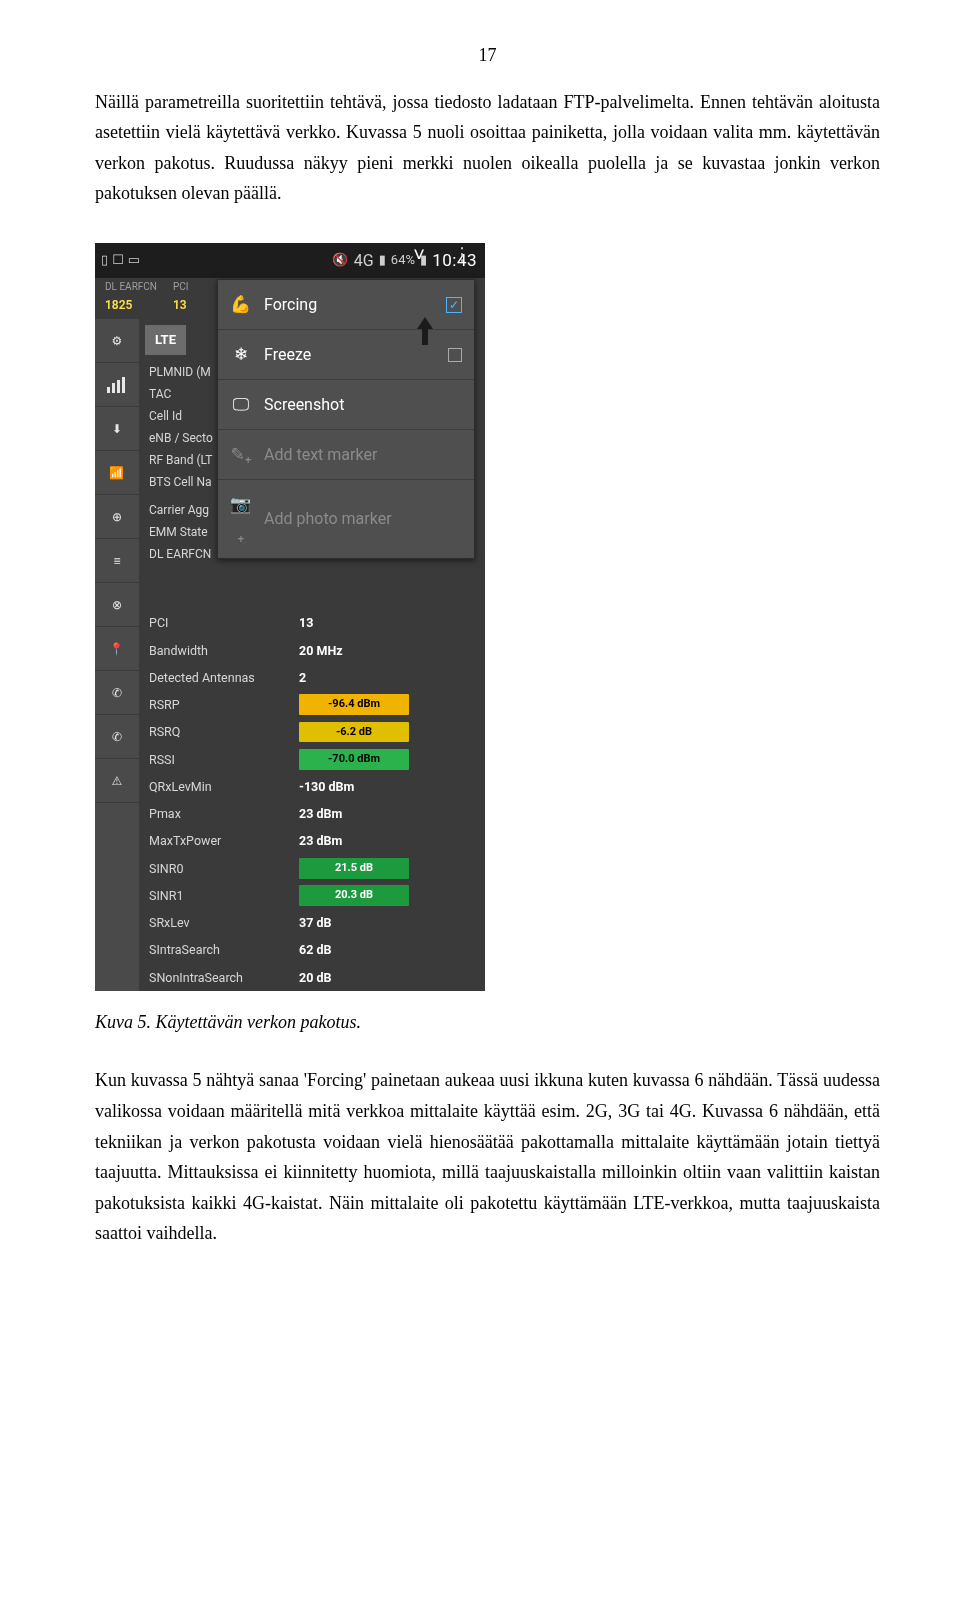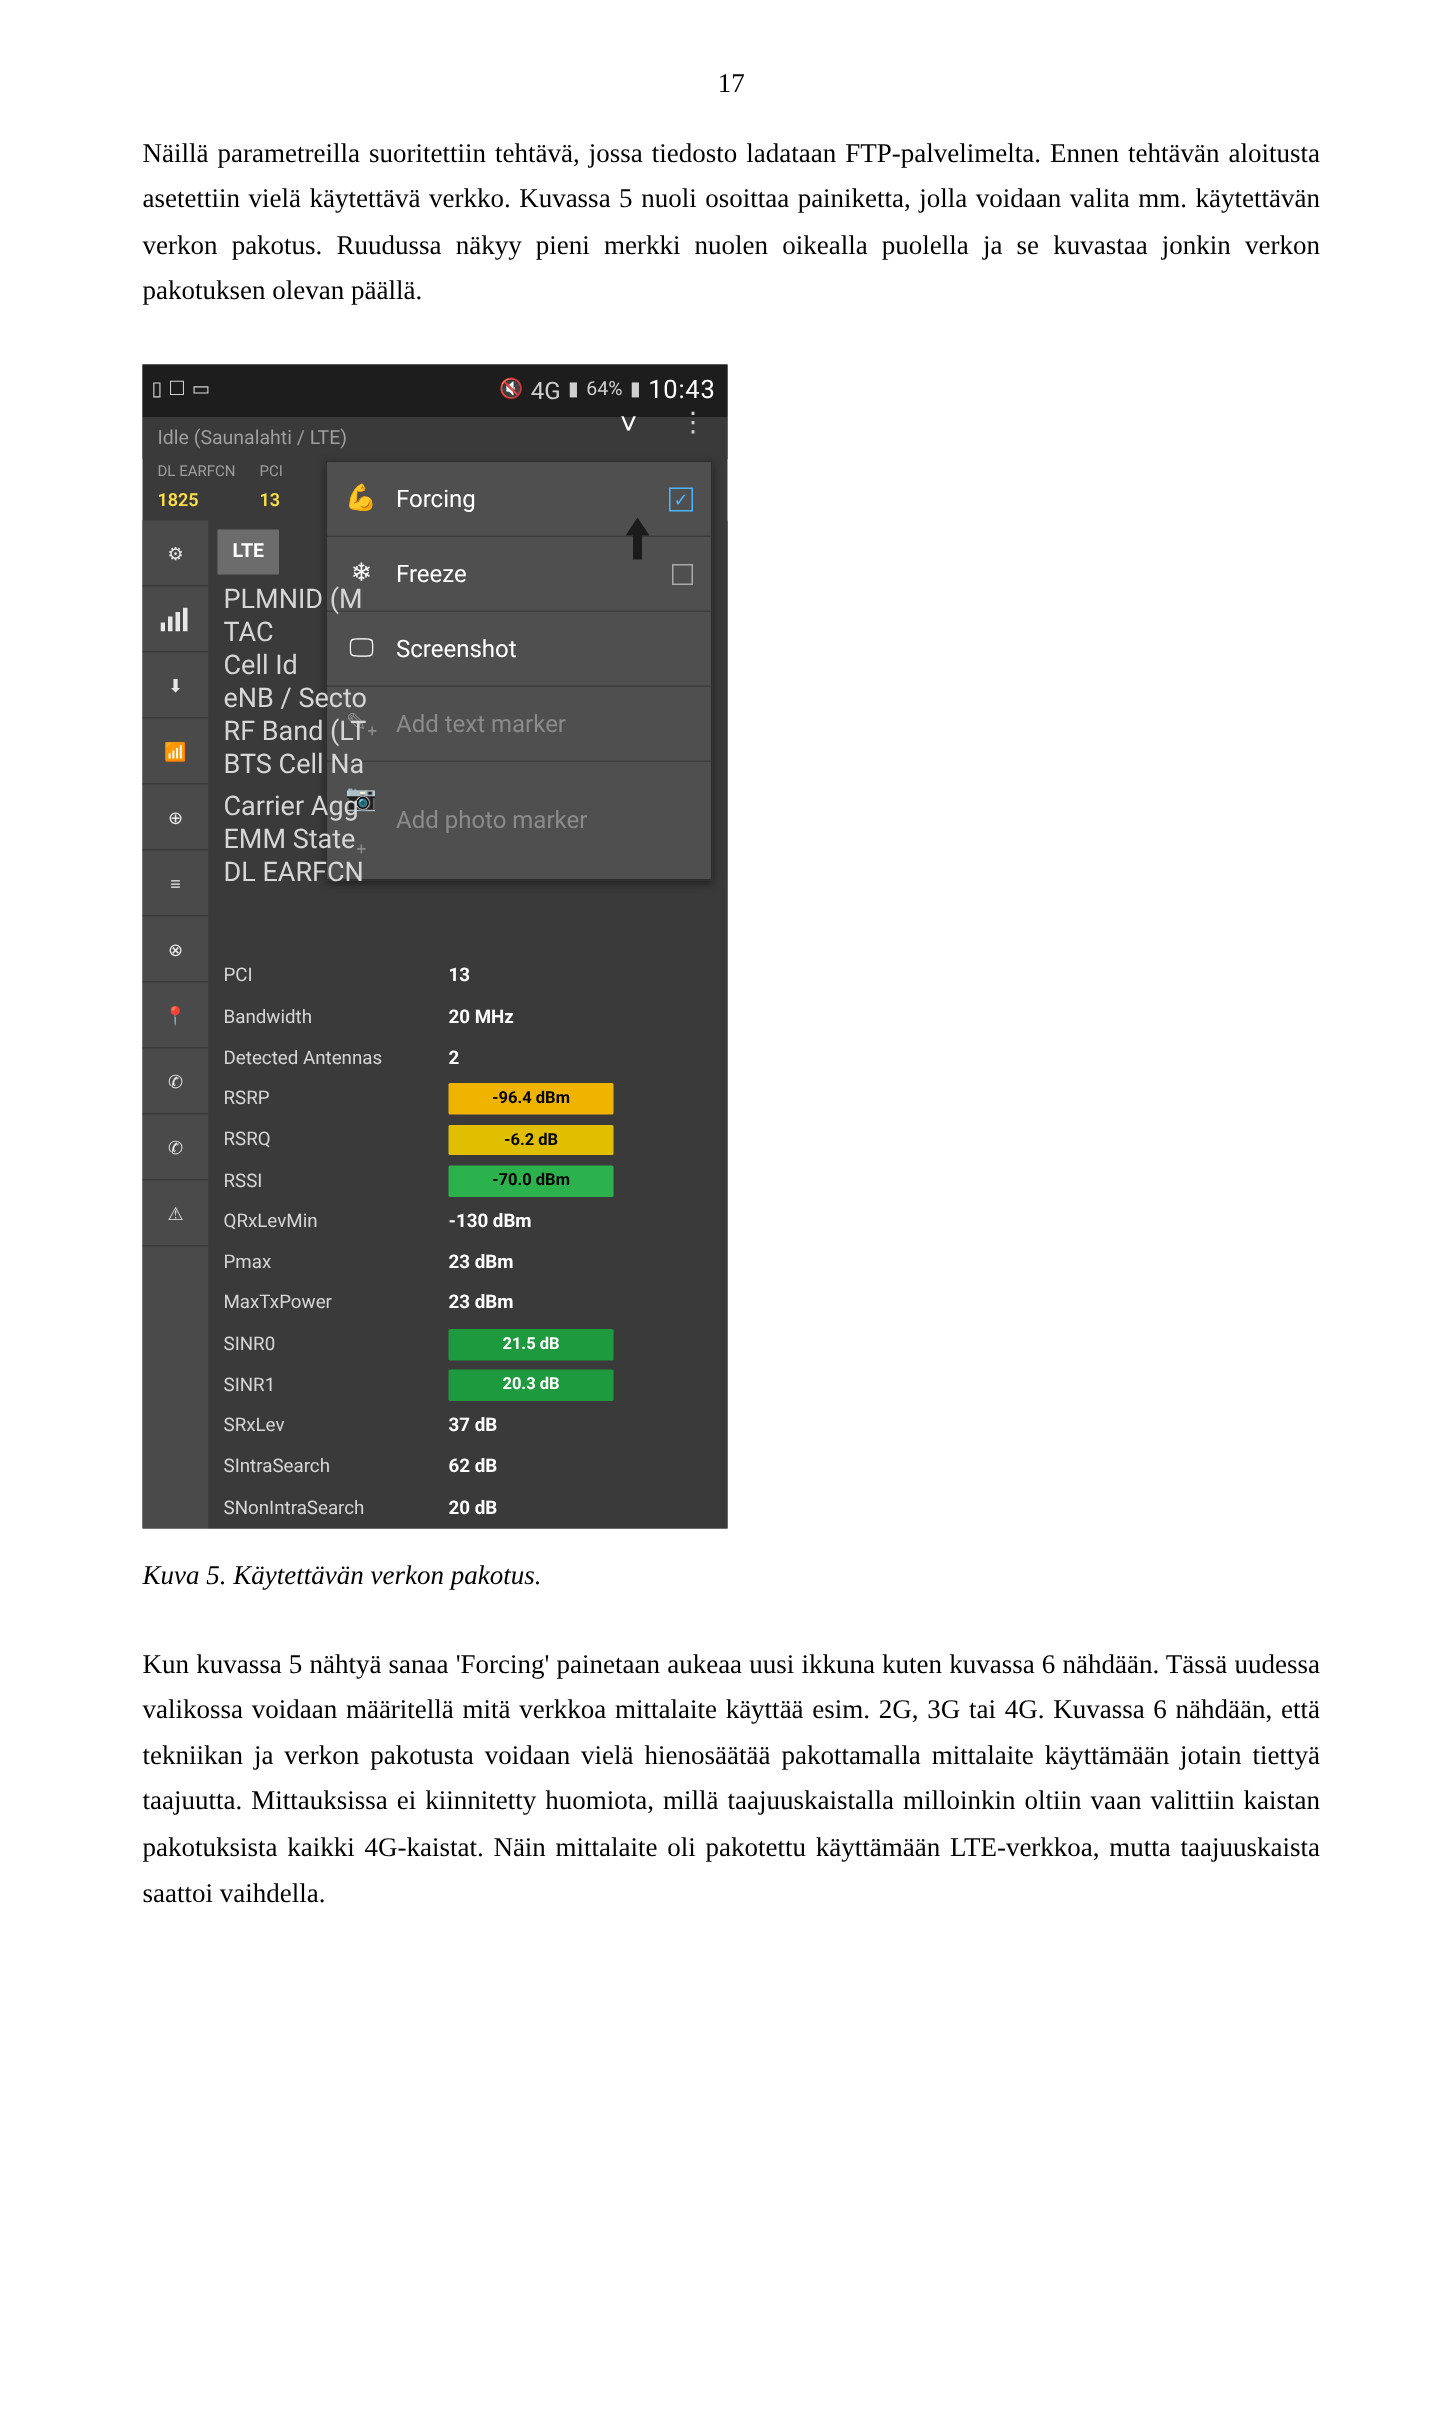--- a/index.html
+++ b/index.html
@@ -69,7 +69,6 @@
     </div>
   </div>
 
-  <div class="idle-row">Idle (Saunalahti / LTE)</div>
   <div class="idle-sub" style="position:relative;">
     <div class="col" style="width:68px">
         <span class="lbl">DL EARFCN</span>

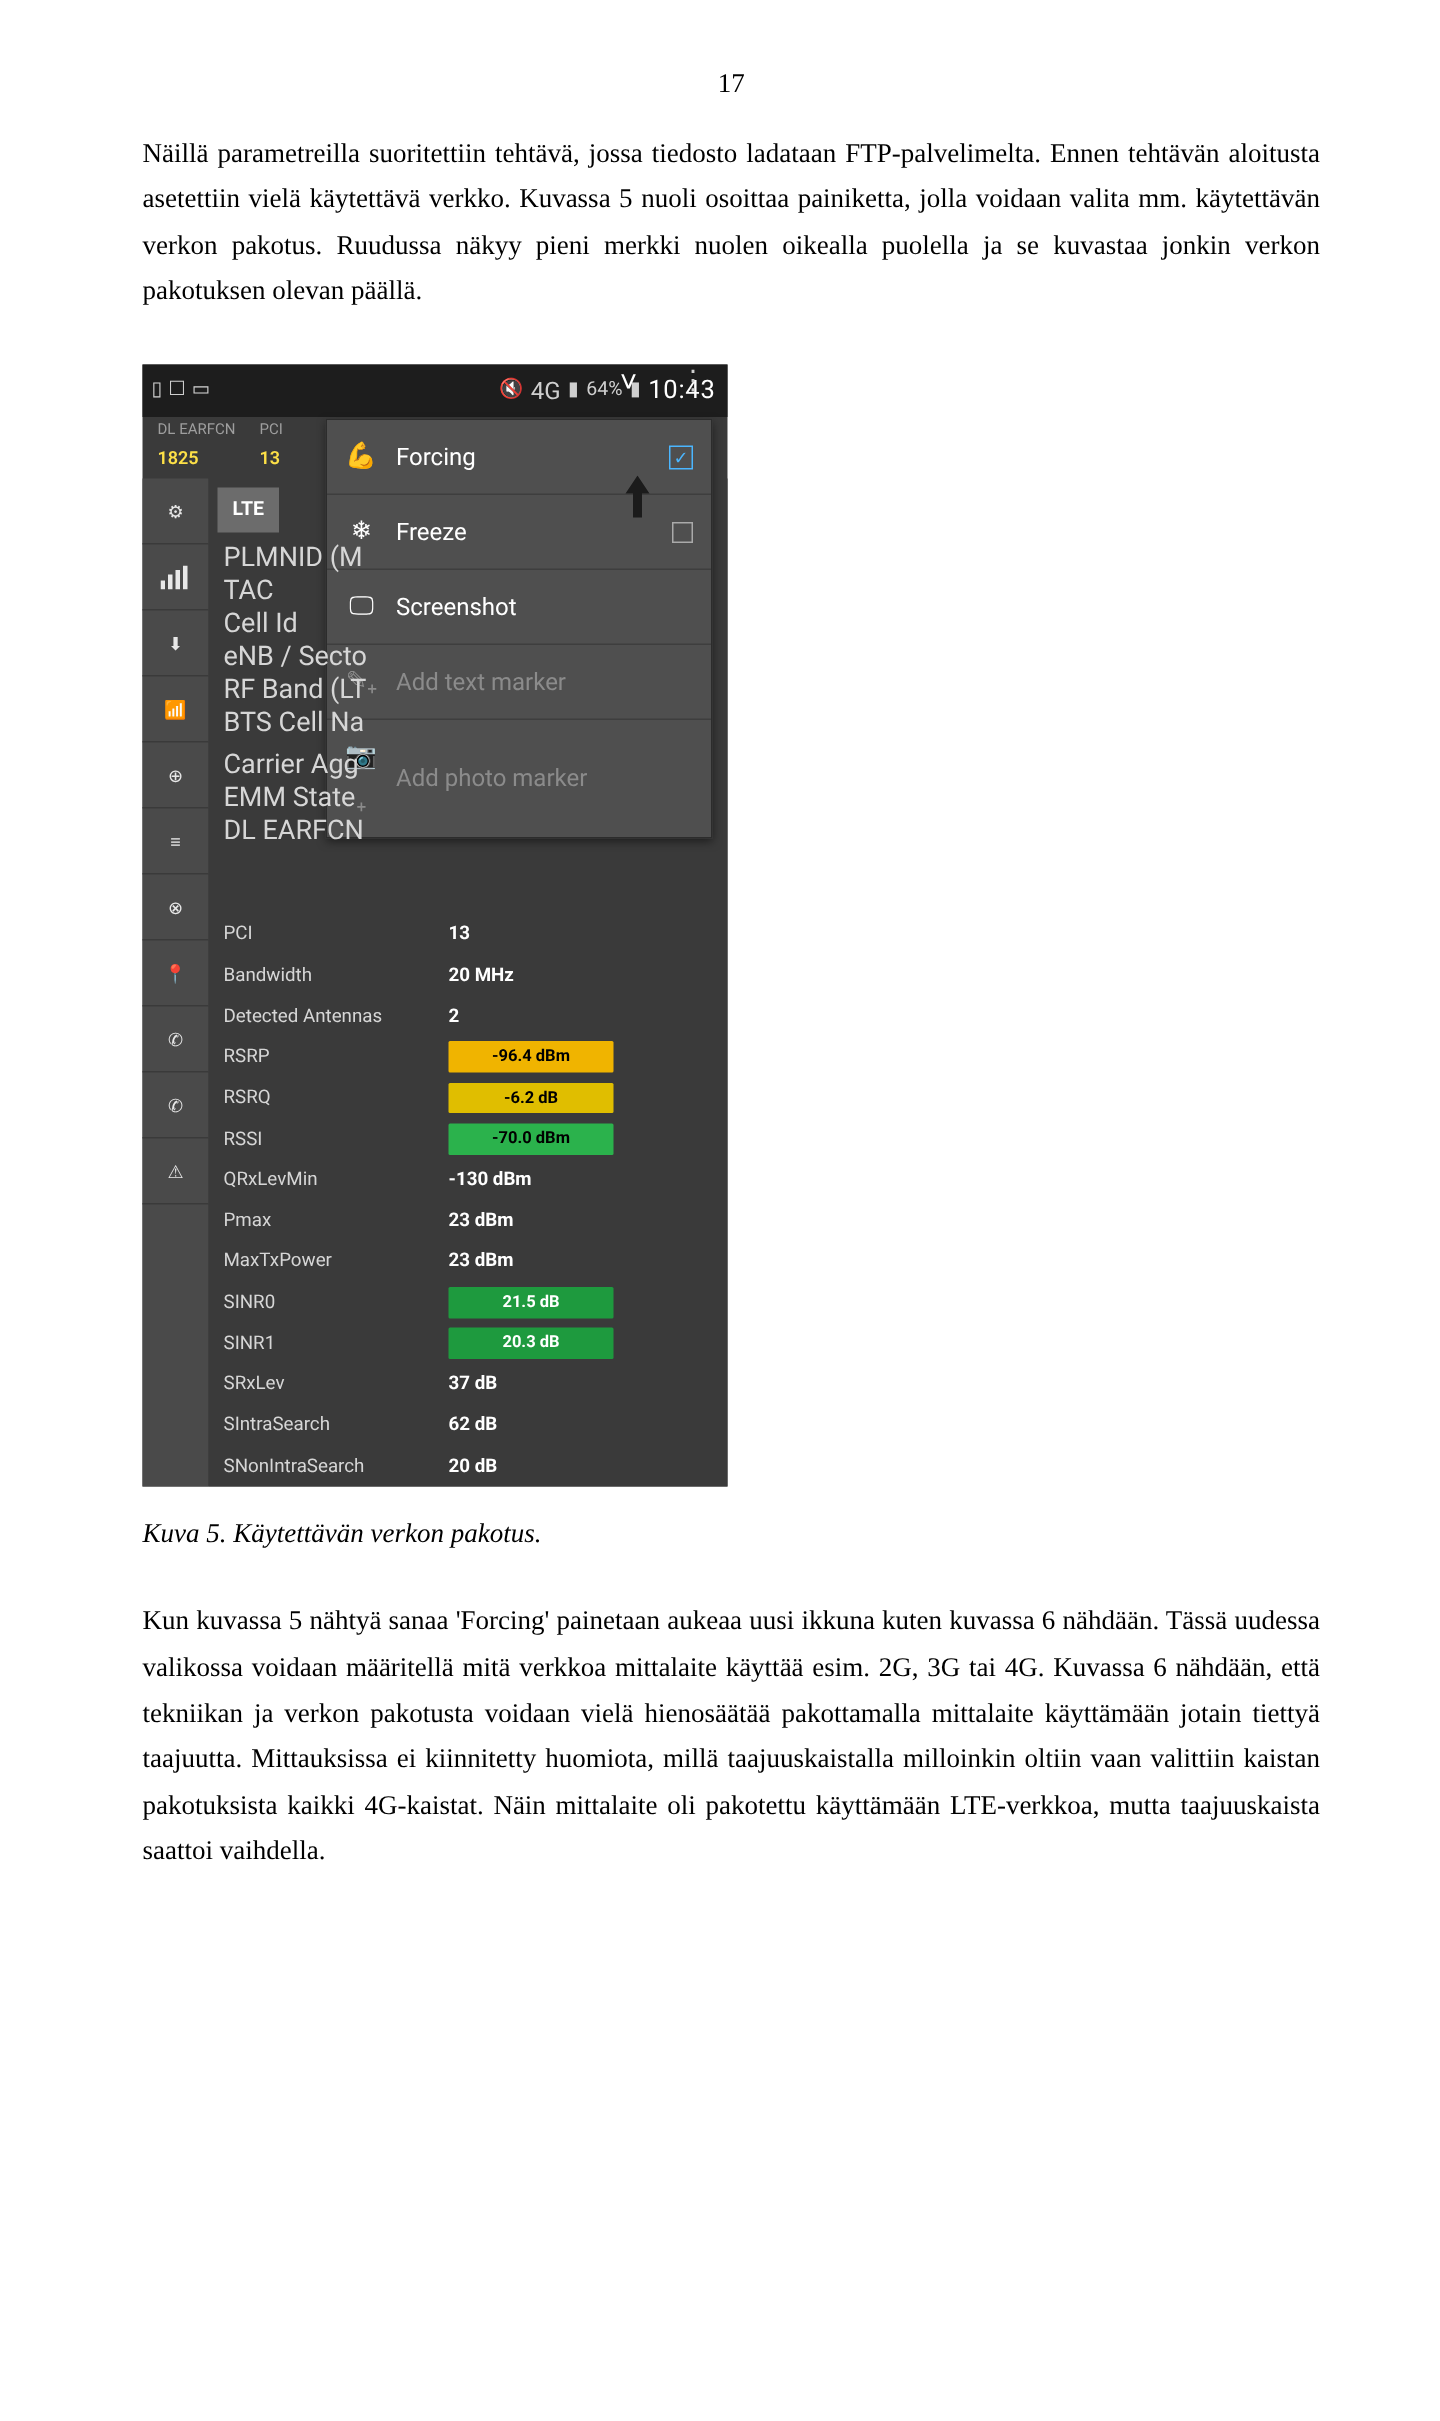--- a/index.html
+++ b/index.html
@@ -147,7 +147,7 @@
       </svg>
 
       
-      <div style="position:absolute; top:42px; left:10px; font-size:18px; color:#d6d6d6; line-height:22px;">
+      <div style="position:absolute; top:42px; left:10px; font-size:12px; color:#d6d6d6; line-height:22px;">
         <div>PLMNID (M</div>
         <div>TAC</div>
         <div>Cell Id</div>

